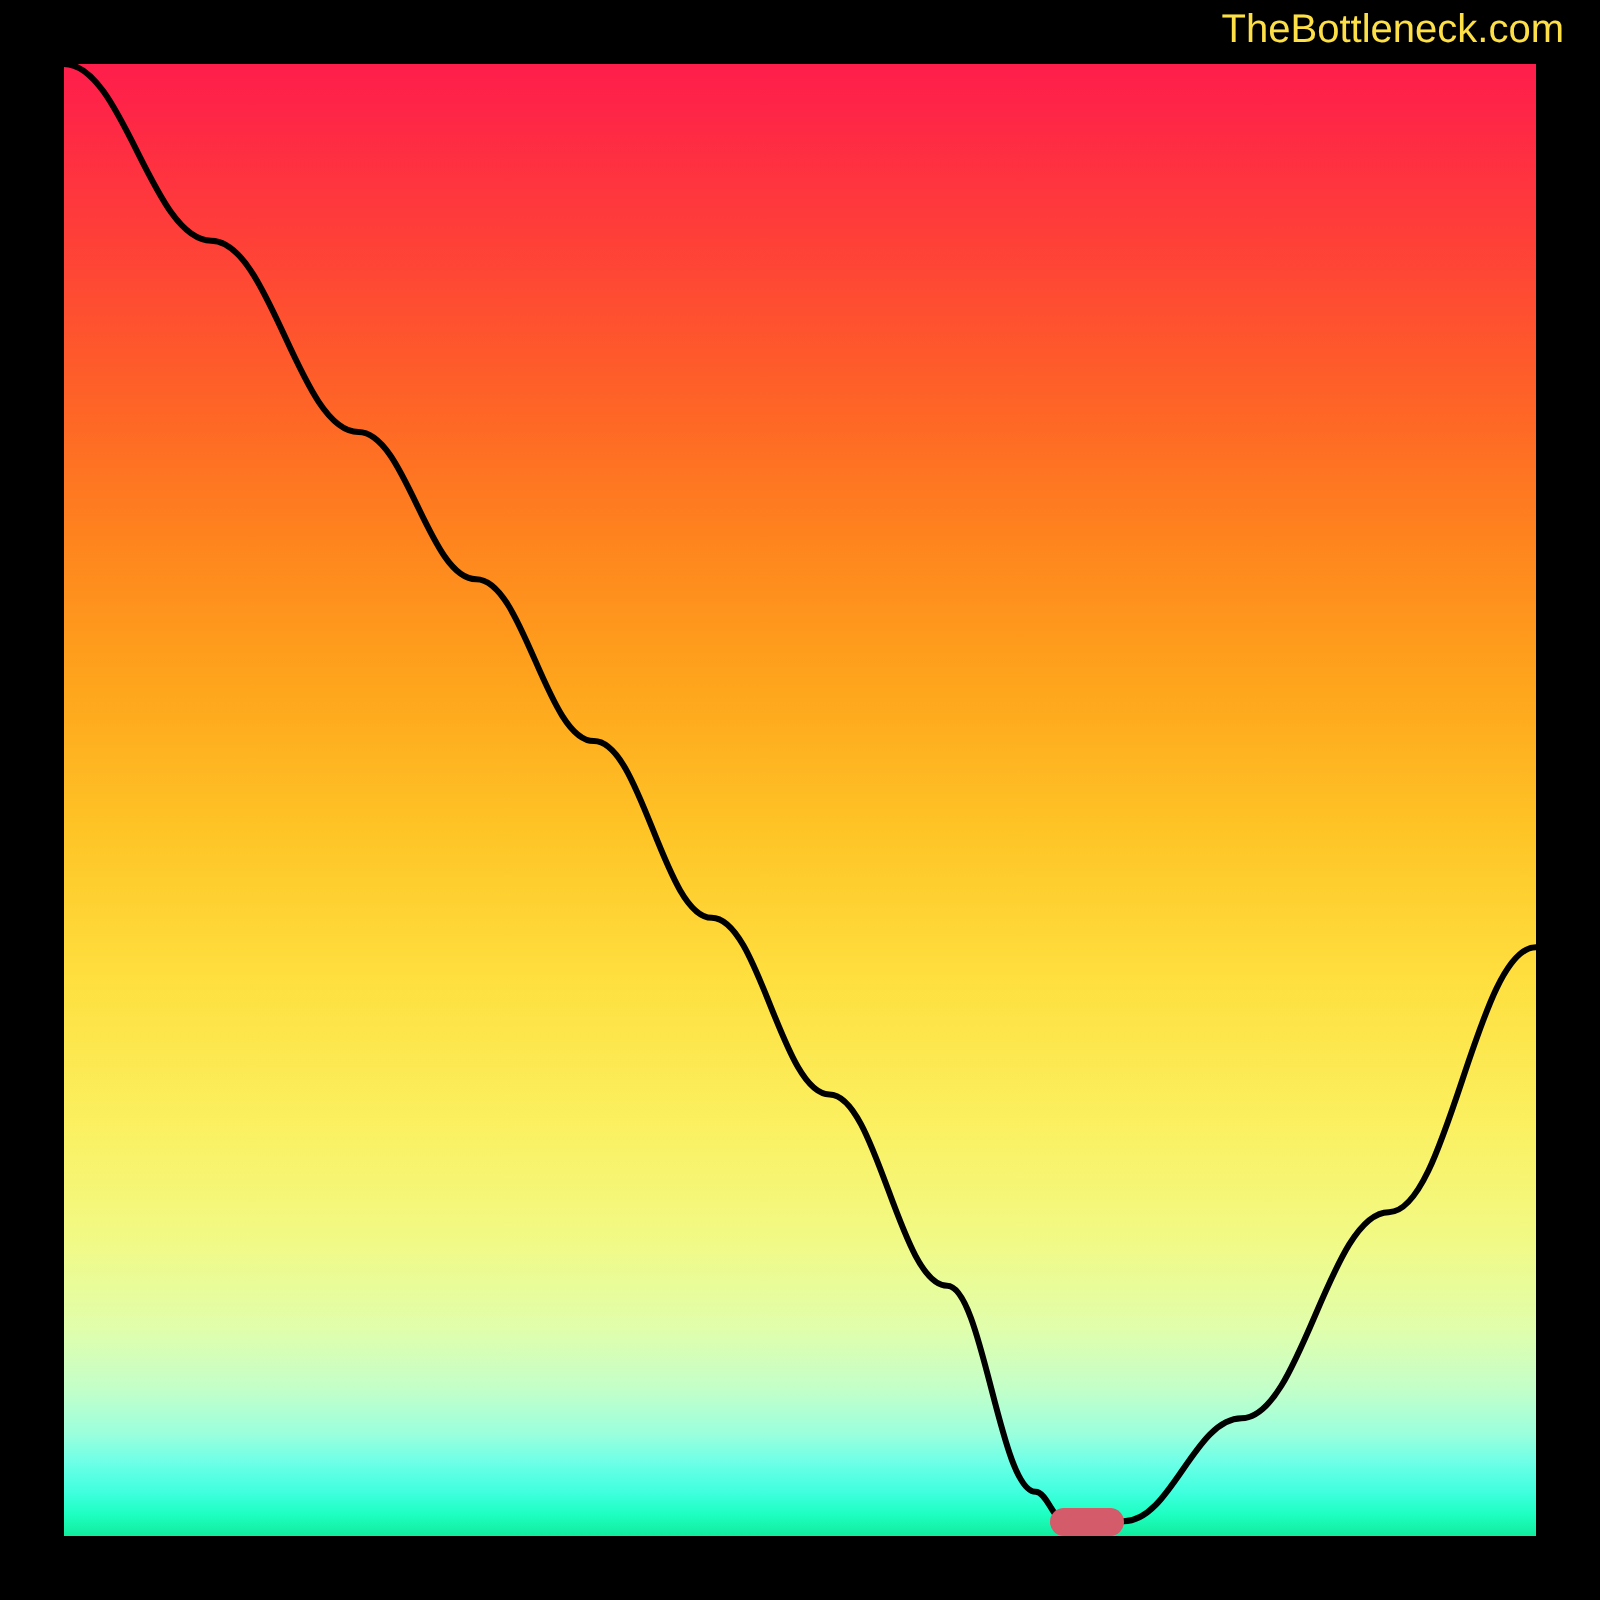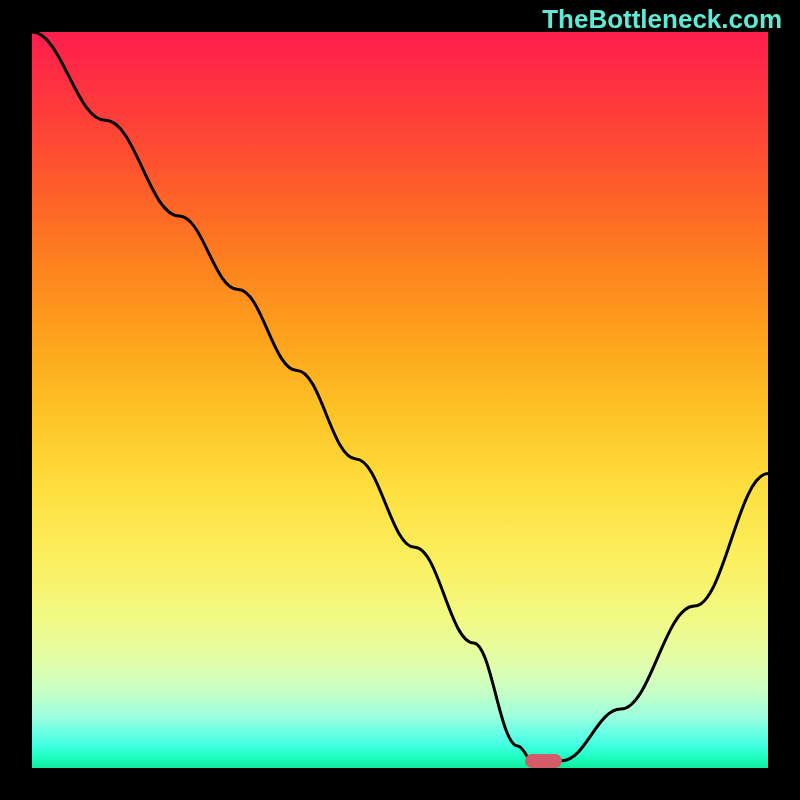--- a/index.html
+++ b/index.html
@@ -15,9 +15,9 @@
     top: 4px;
     right: 18px;
     font-family: Arial, sans-serif;
-    font-size: 26px;
-    color: #5eead4;
-    font-weight: 700;
+    font-size: 20px;
+    color: #fde047;
+    font-weight: 400;
   }
   .plot-area {
     position: absolute;

